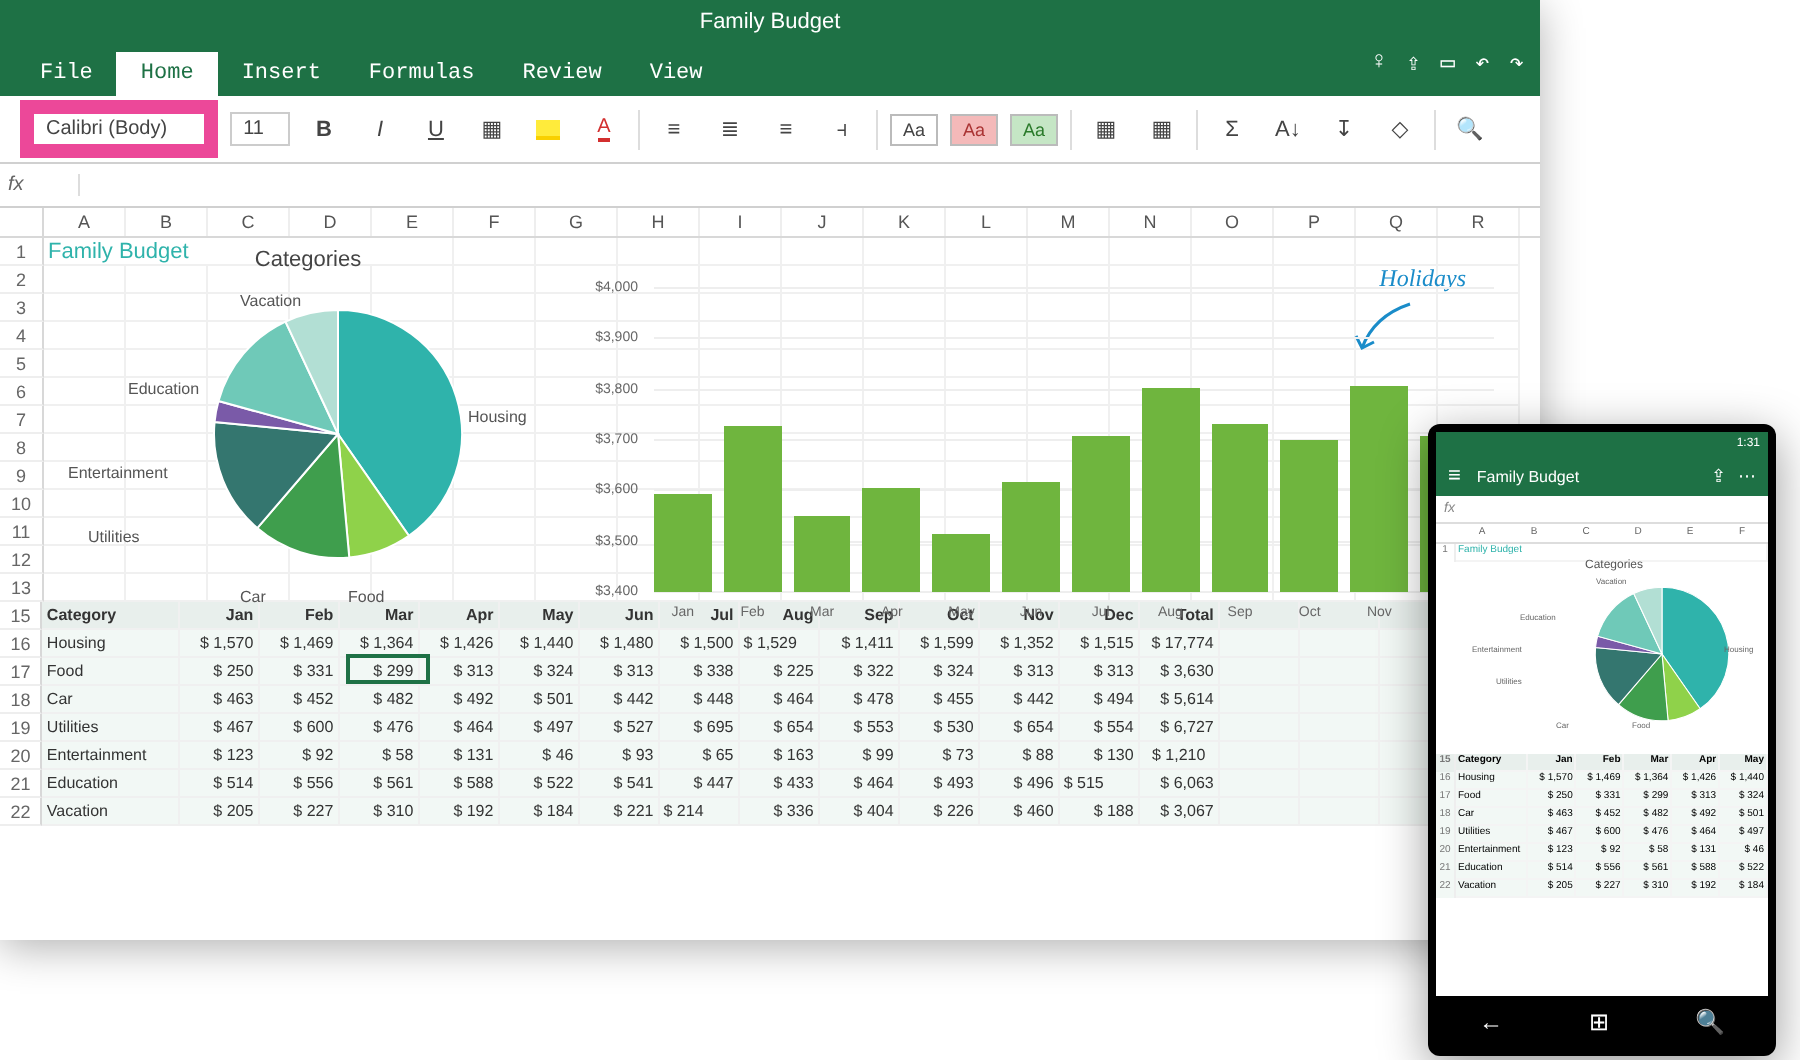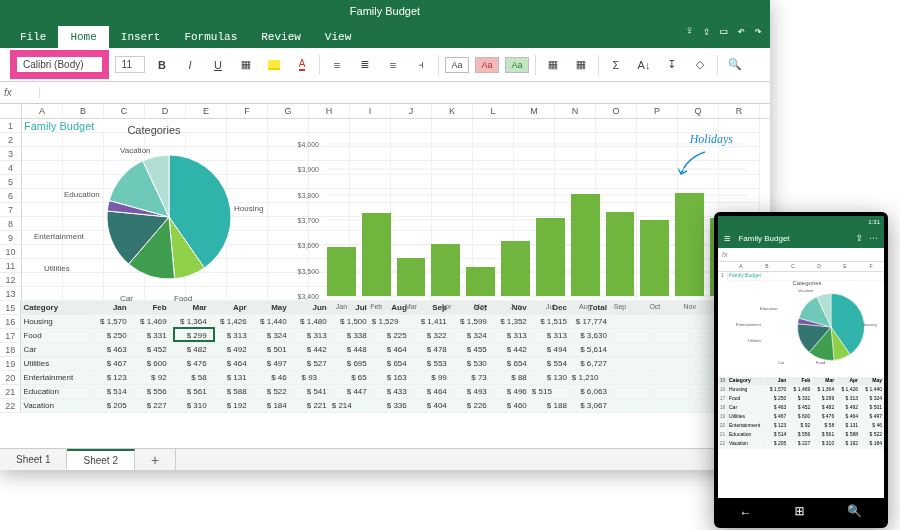--- a/index.html
+++ b/index.html
@@ -536,7 +536,7 @@
           <div class="cell" style="text-align: right;">$ 58</div>
           <div class="cell" style="text-align: right;">$ 131</div>
           <div class="cell" style="text-align: right;">$ 46</div>
-          <div class="cell" style="text-align: center;">$ 93</div>
+          <div class="cell" style="text-align: right;">$ 93</div>
           <div class="cell" style="text-align: right;">$ 65</div>
           <div class="cell" style="text-align: right;">$ 163</div>
           <div class="cell" style="text-align: right;">$ 99</div>

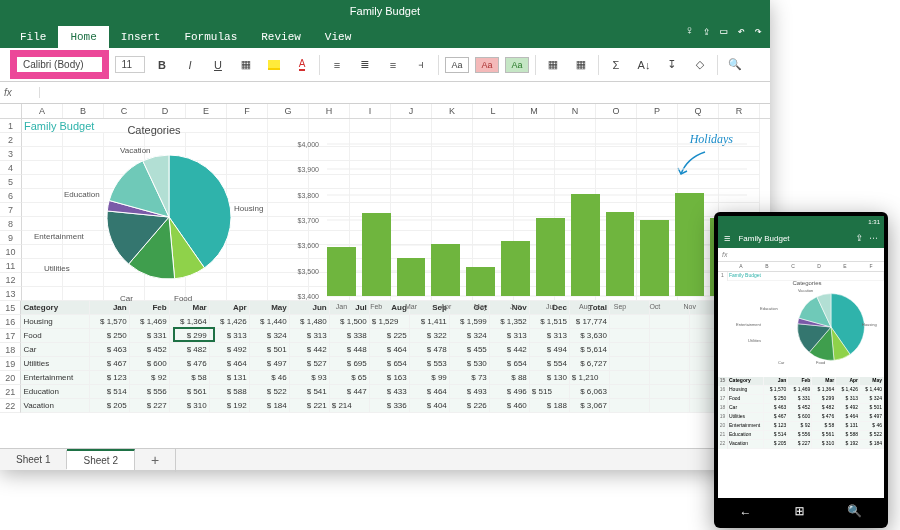--- a/index.html
+++ b/index.html
@@ -543,7 +543,7 @@
           <div class="cell" style="text-align: right;">$ 73</div>
           <div class="cell" style="text-align: right;">$ 88</div>
           <div class="cell" style="text-align: right;">$ 130</div>
-          <div class="cell" style="text-align: left;">$ 1,210</div>
+          <div class="cell" style="text-align: center;">$ 1,210</div>
           <div class="cell"></div>
           <div class="cell"></div>
           <div class="cell"></div>

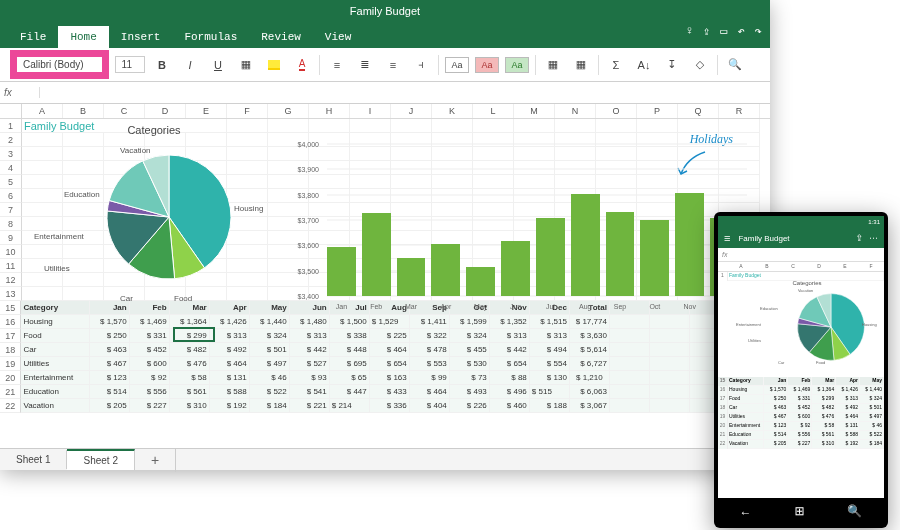--- a/index.html
+++ b/index.html
@@ -683,11 +683,6 @@
     <div class="selection" id="selbox" style="left: 173px; top: 223px; width: 42px; height: 15px;"></div>
   </div>
 
-  <div class="sheetbar">
-    <div class="sheet">Sheet 1</div>
-    <div class="sheet active">Sheet 2</div>
-    <div class="sheet add">+</div>
-  </div>
 </div>
 
 <div class="phone">

